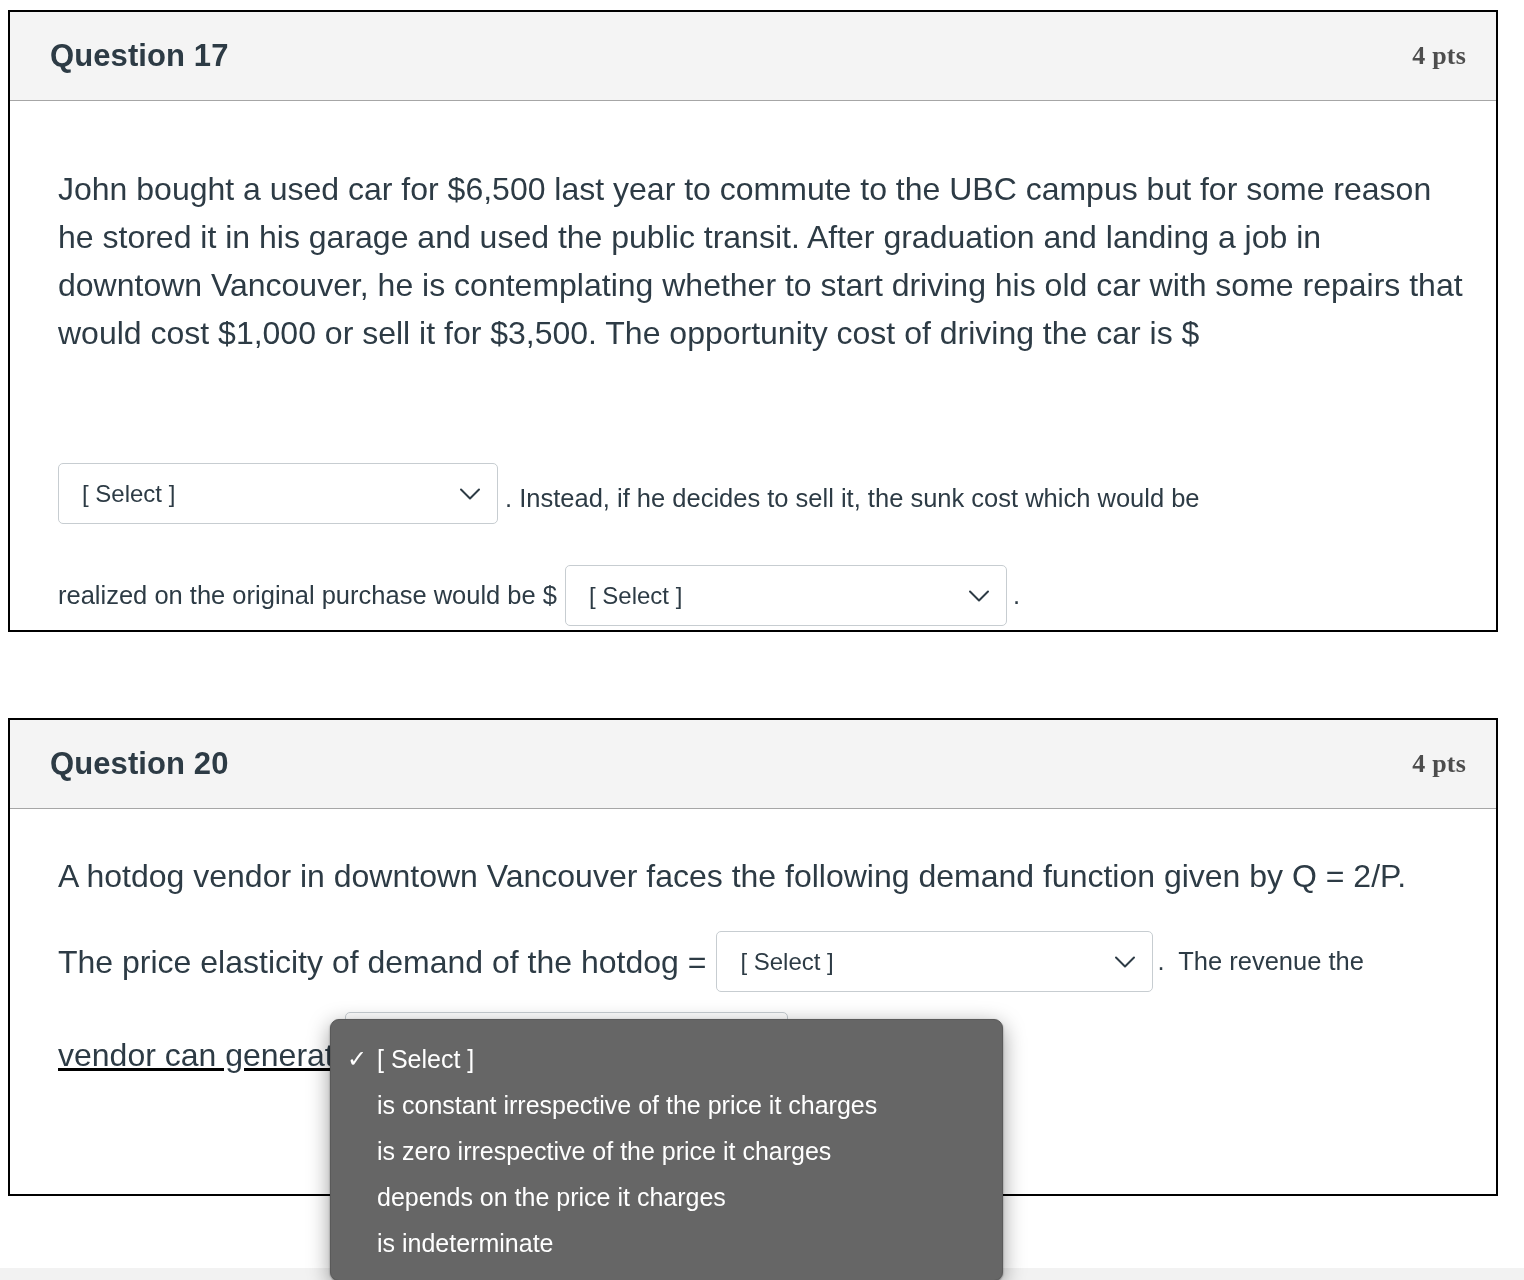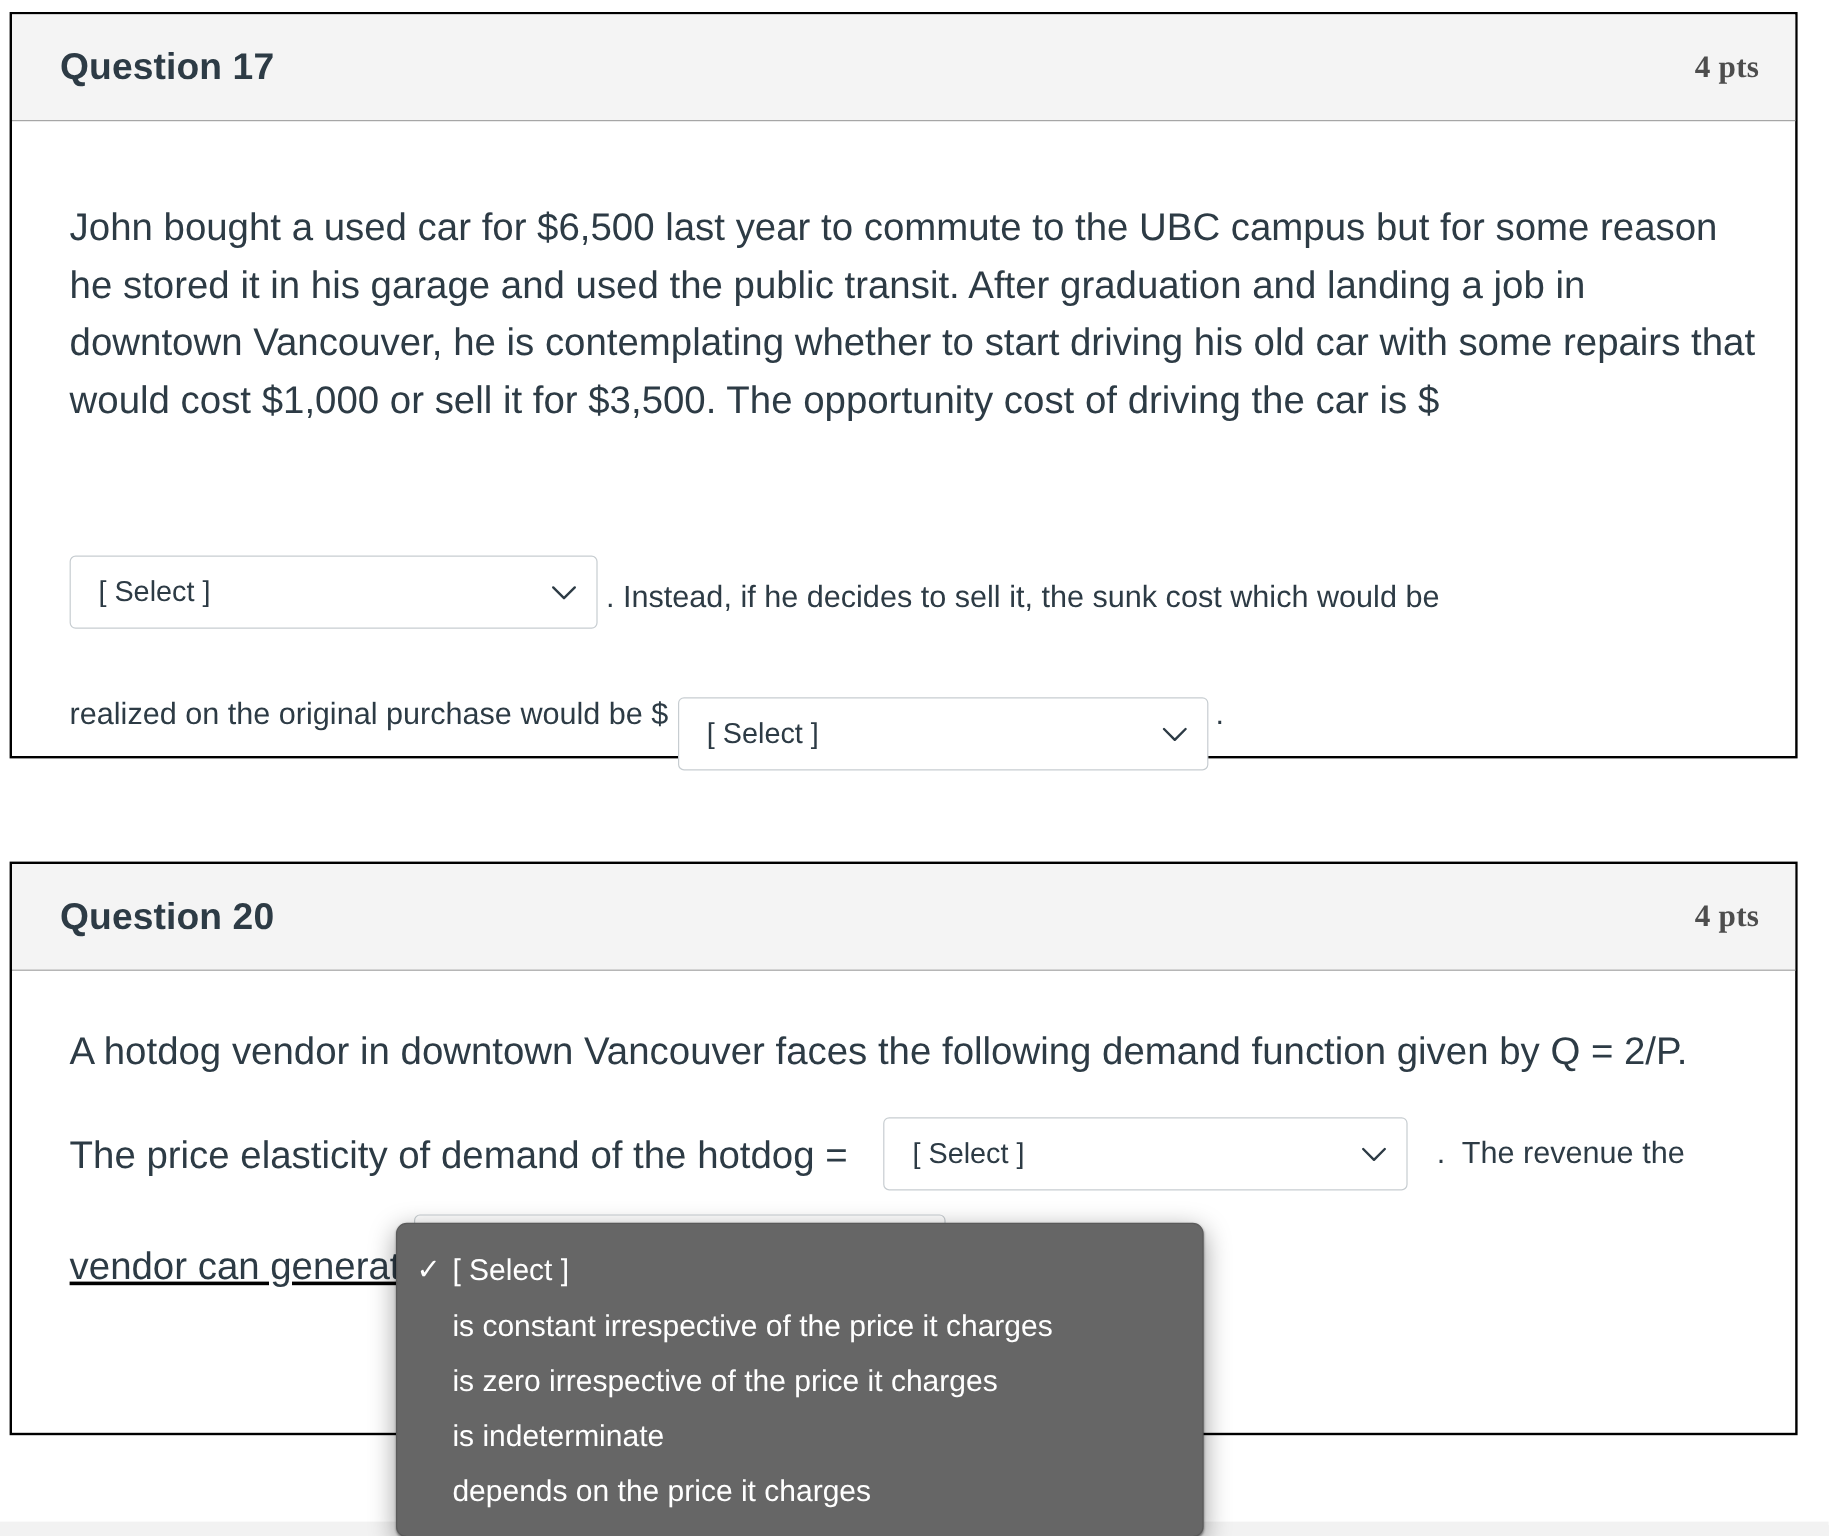--- a/index.html
+++ b/index.html
@@ -158,8 +158,9 @@
   #q17-line-realized {
     position: absolute;
     left: 48px;
-    top: 480px;
-    display: flex;
+    top: 464px;
+    display: flex;
+    align-items: center;
     font-size: 25.5px;
     color: #2d3b45;
   }

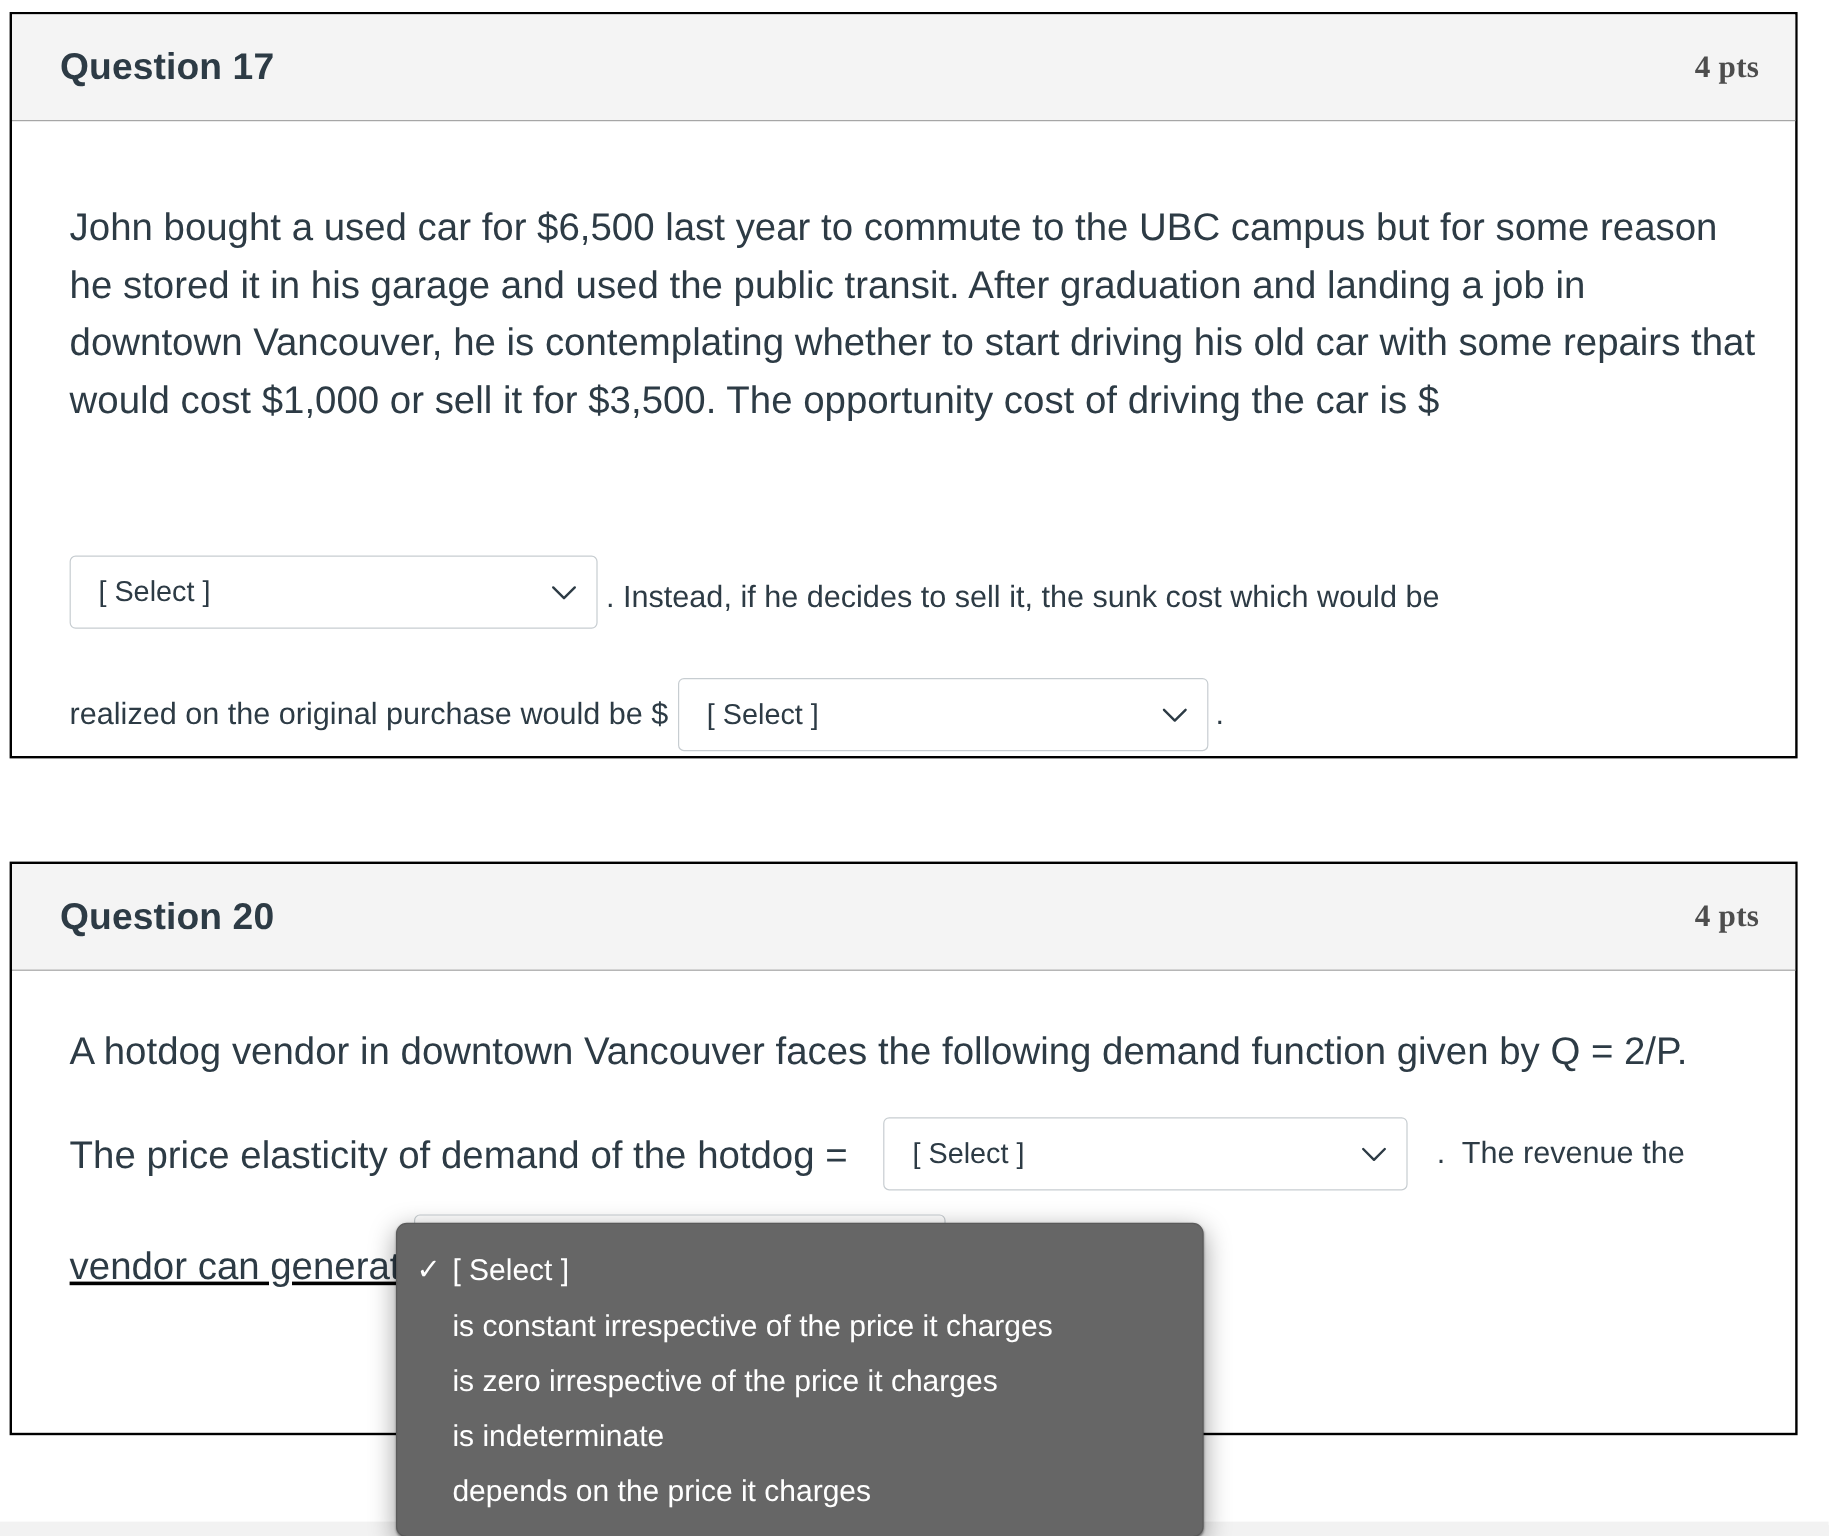--- a/index.html
+++ b/index.html
@@ -84,7 +84,6 @@
     top: 122px;
     display: flex;
     align-items: center;
-    gap: 20px;
   }
   #q18-line3 {
     position: absolute;

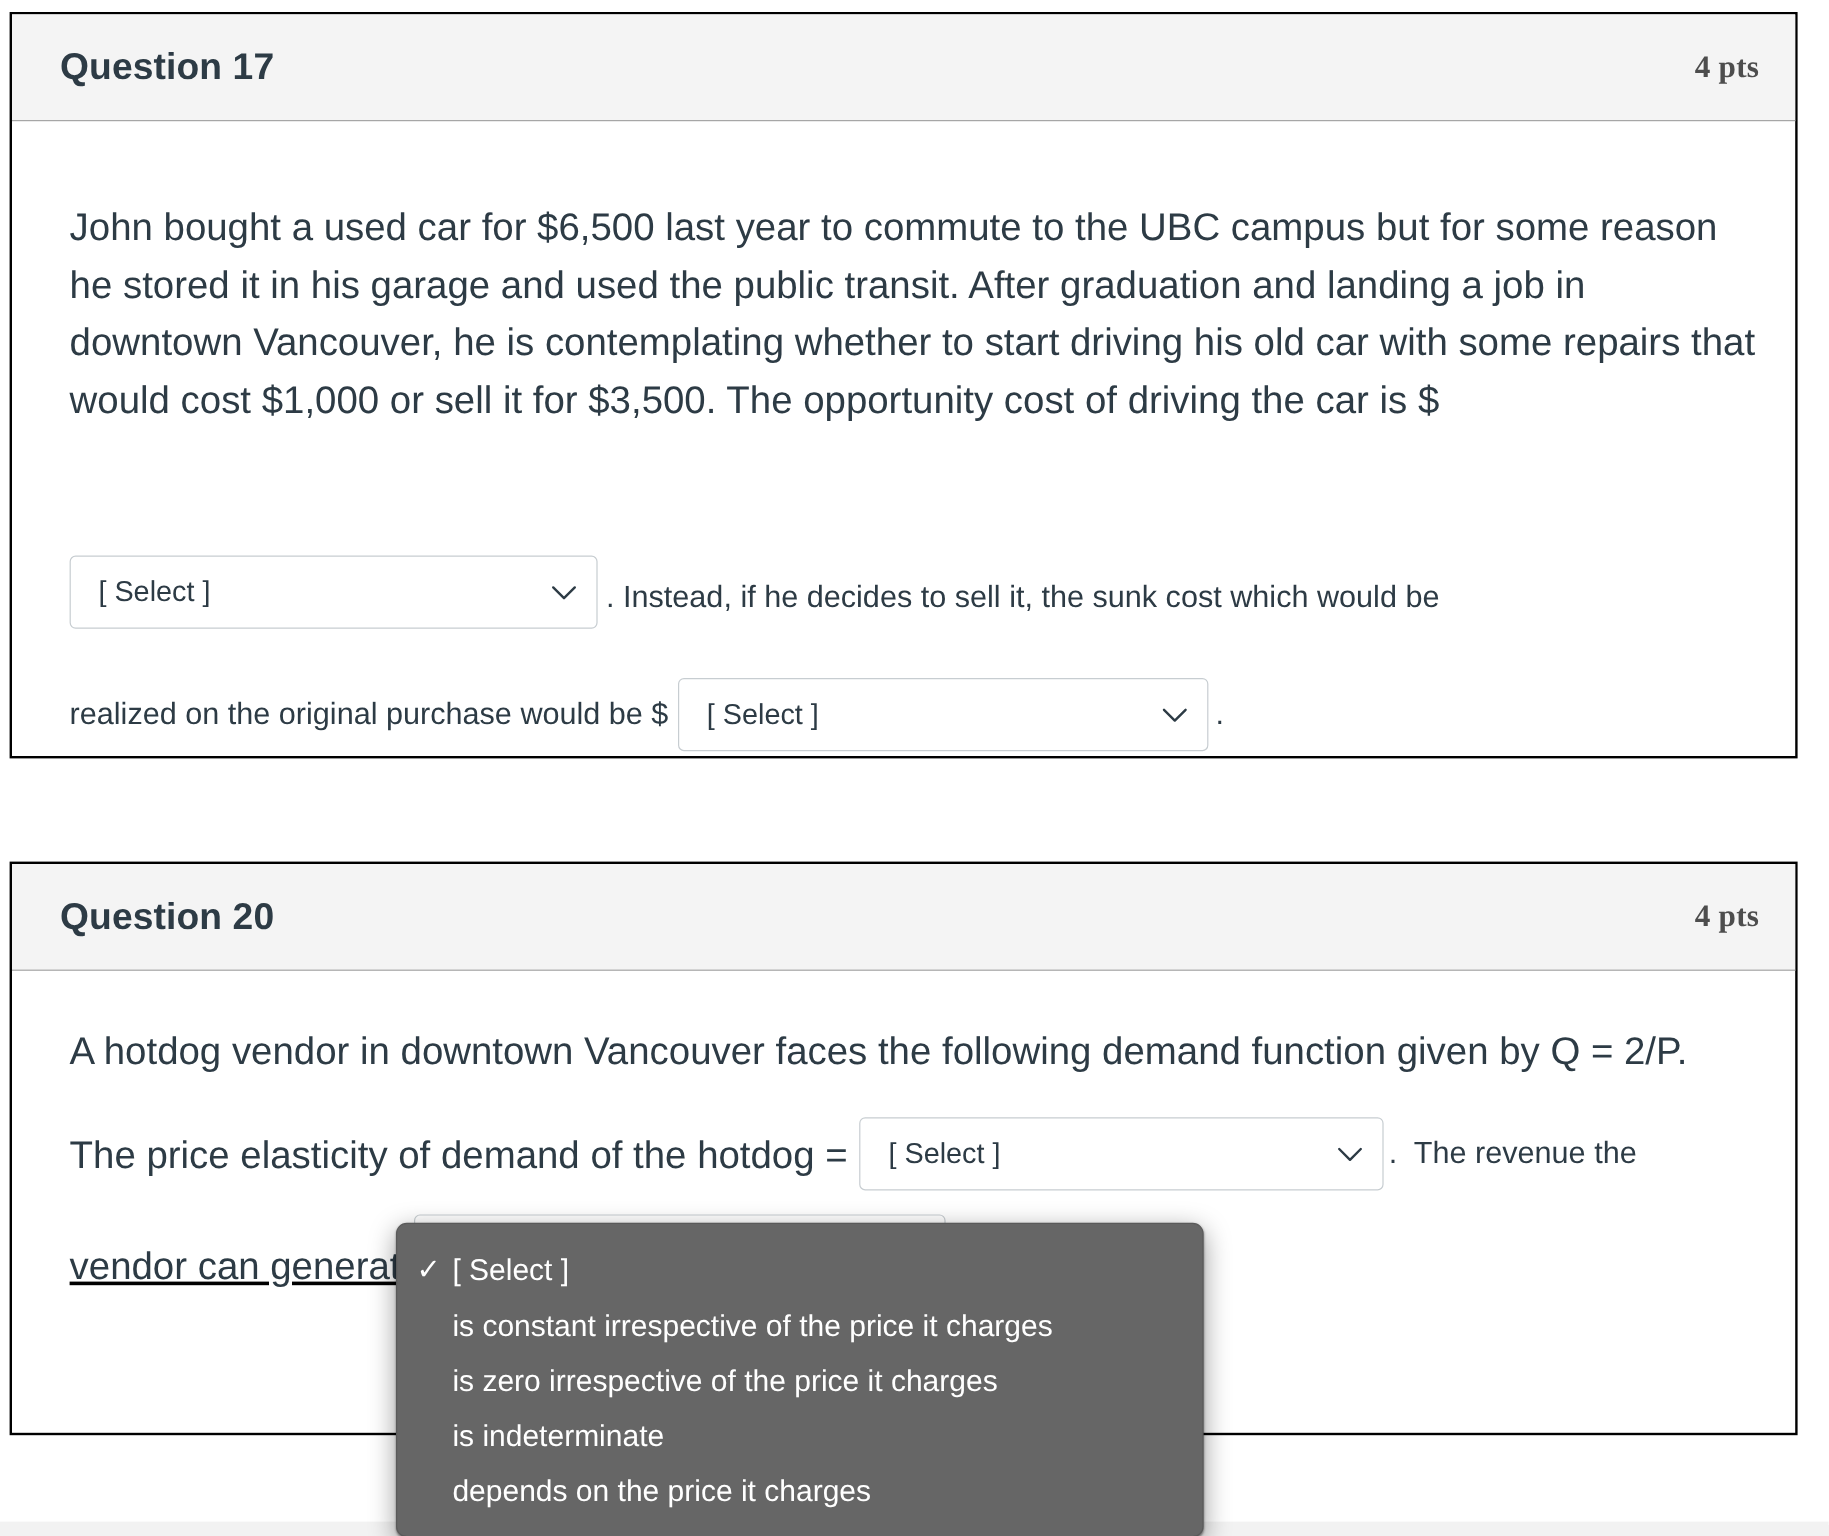--- a/index.html
+++ b/index.html
@@ -321,14 +321,14 @@
 
     <div class="dd-item">
       <span class="dd-check empty">&nbsp;</span>
+      <span class="dd-label">depends on the price it charges</span>
+    </div>
+
+    <div class="dd-item">
+      <span class="dd-check empty">&nbsp;</span>
       <span class="dd-label">is indeterminate</span>
     </div>
 
-    <div class="dd-item">
-      <span class="dd-check empty">&nbsp;</span>
-      <span class="dd-label">depends on the price it charges</span>
-    </div>
-
   </div>
 
   <div class="bottom-strip"></div>

